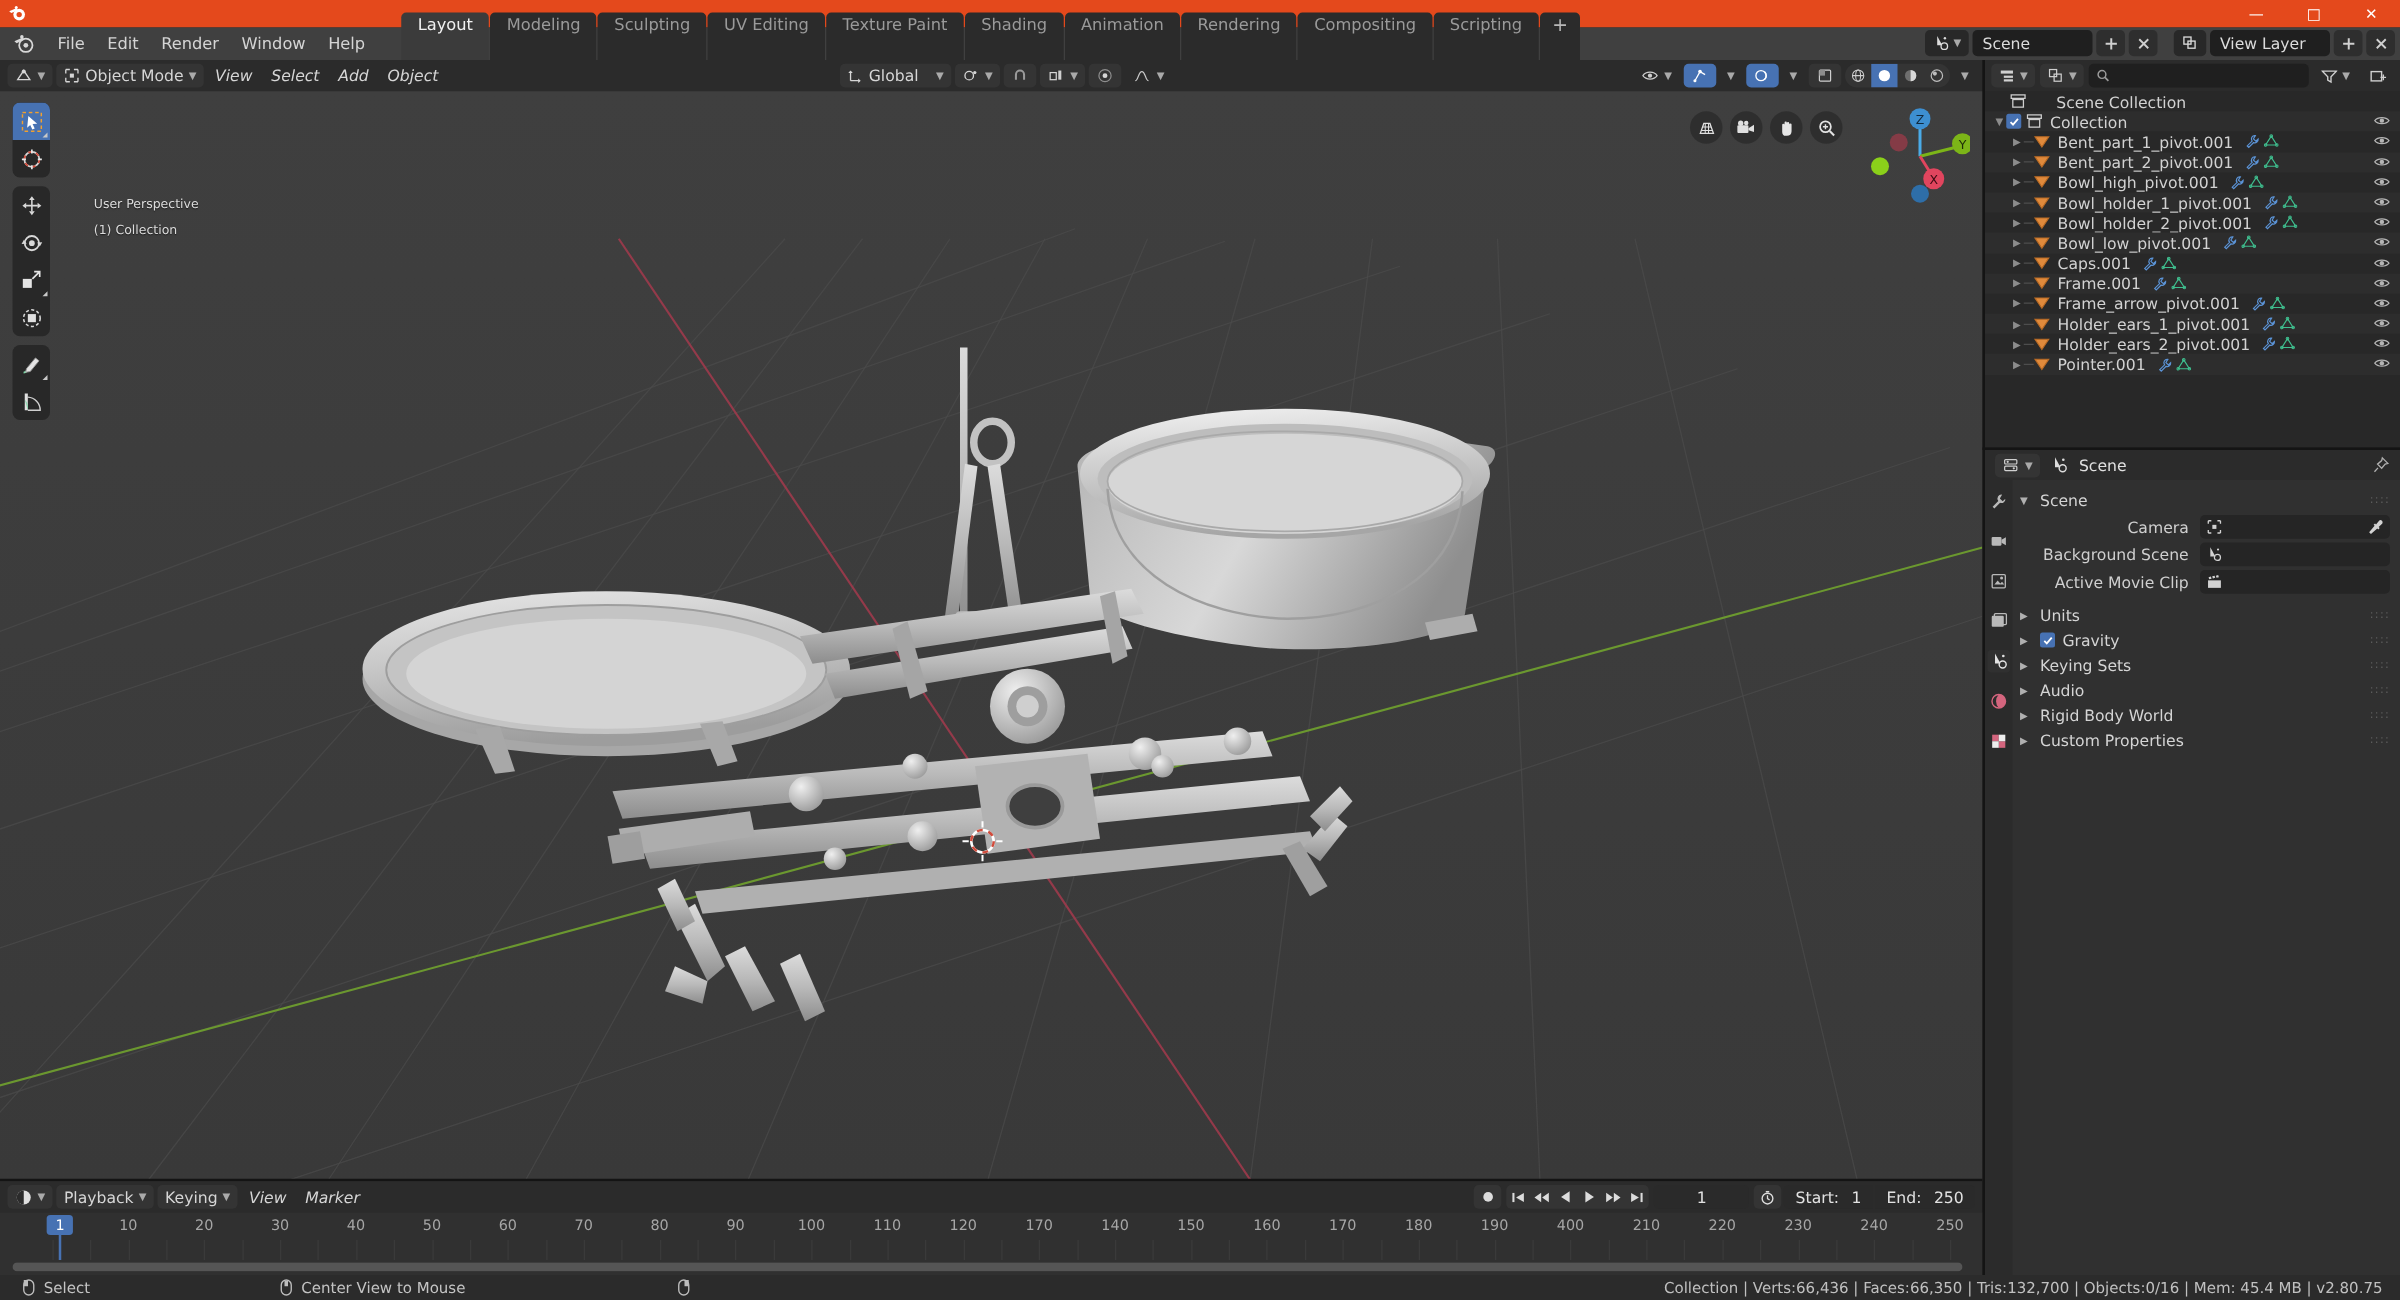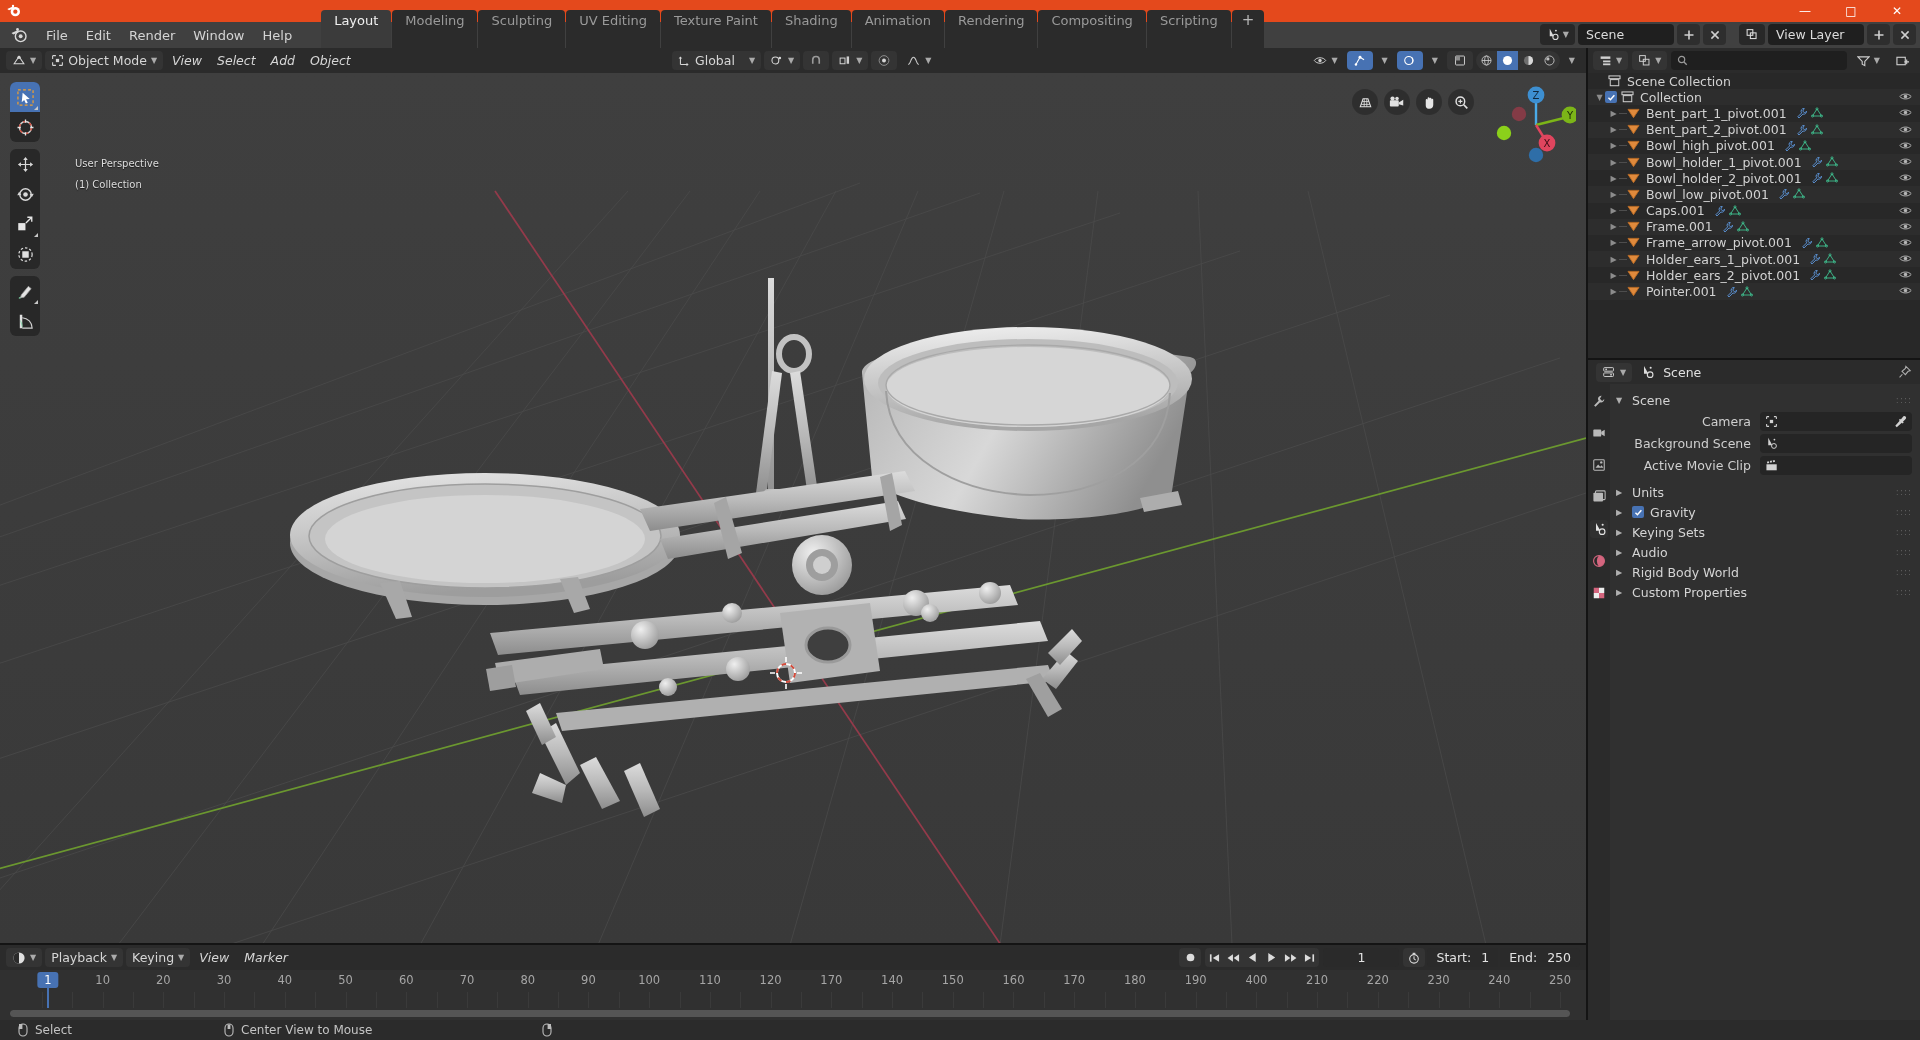--- a/index.html
+++ b/index.html
@@ -864,7 +864,7 @@
         <rect x="1" y="1" width="12" height="3" fill="none" stroke="#cfcfcf" stroke-width="1.1"></rect>
         <rect x="2.4" y="5" width="9.2" height="6.6" fill="none" stroke="#cfcfcf" stroke-width="1.1"></rect>
           </svg>
-      <span class="nm" style="margin-left:6px">Scene Collection</span>
+      <span class="nm" style="margin-left:24px">Scene Collection</span>
     </div>
         <div class="ol-row">
       <span class="disc">▼</span>

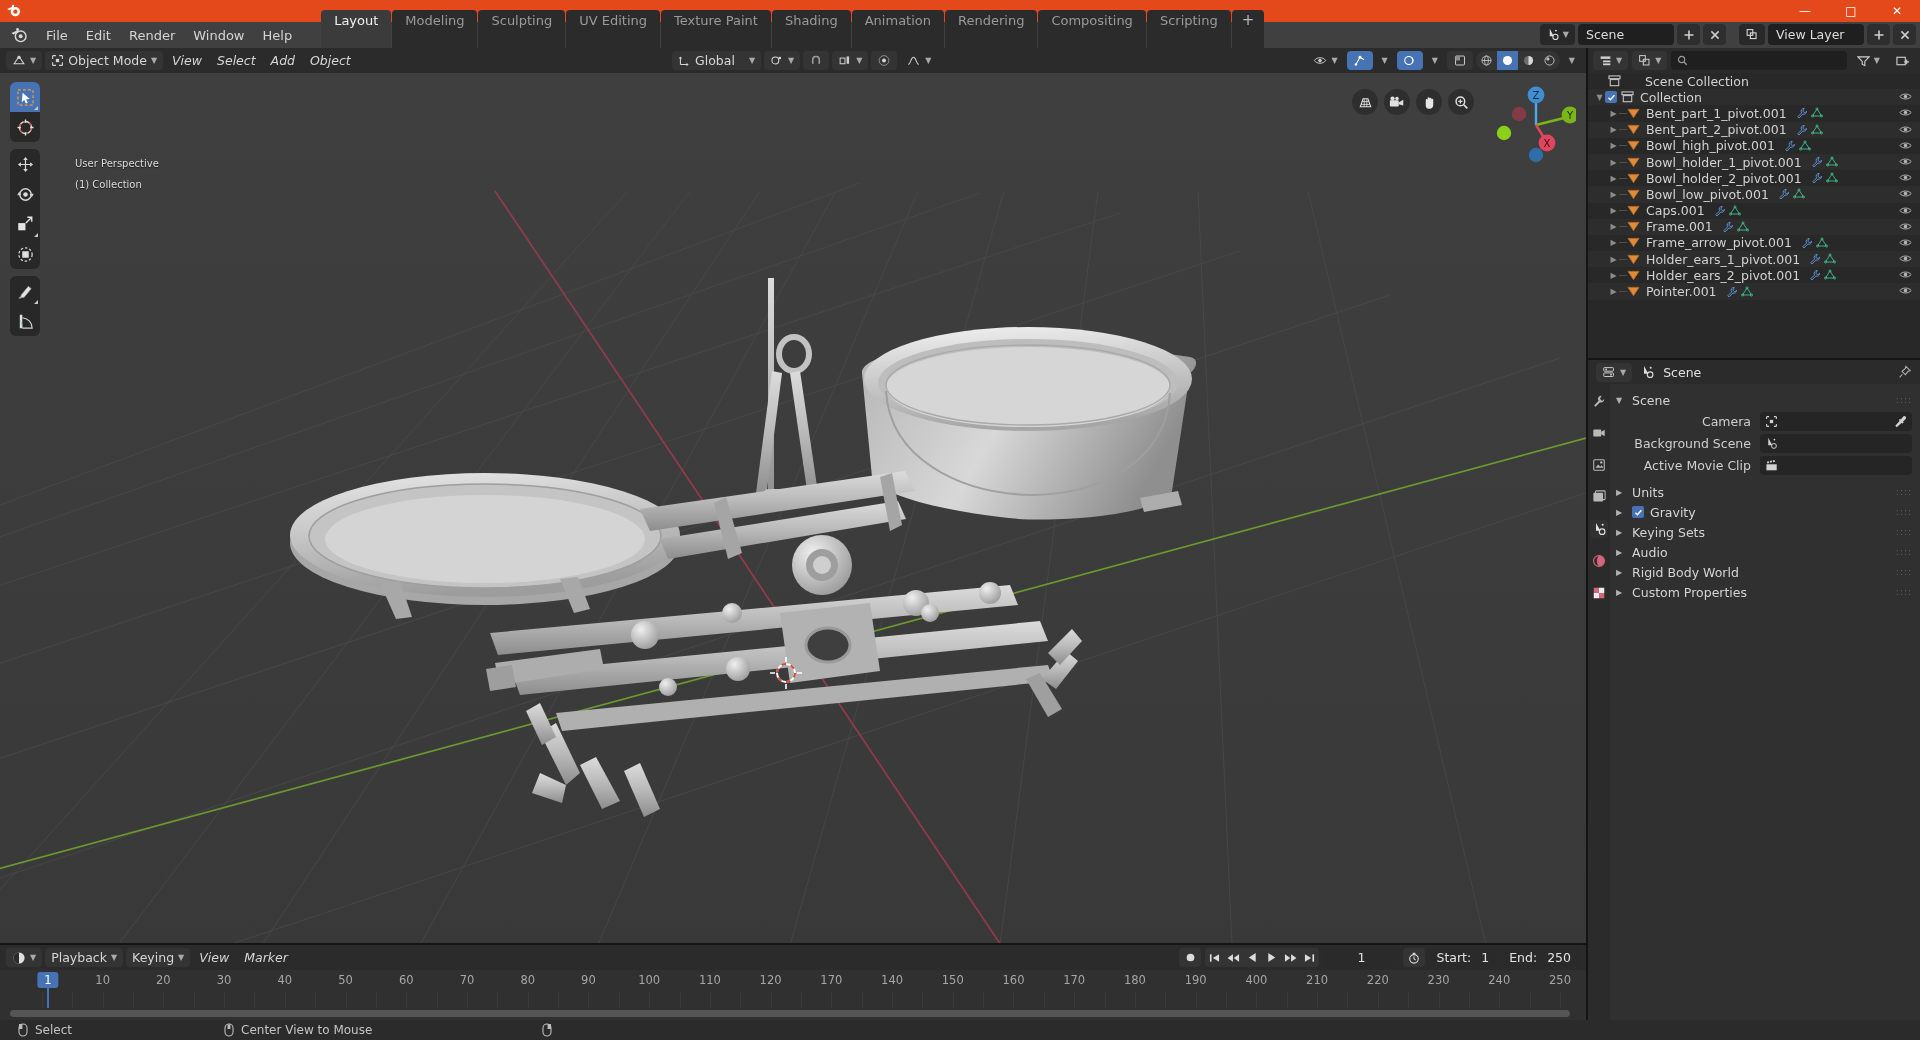--- a/index.html
+++ b/index.html
@@ -1348,6 +1348,7 @@
         <path d="M9 1 h-3.4 v5 H9 Z" fill="#bdbdbd"></path>
       </svg>
     </div>
+    <div class="sb-right">Collection | Verts:66,436 | Faces:66,350 | Tris:132,700 | Objects:0/16 | Mem: 45.4 MB | v2.80.75</div>
   </div>
 
 </div>

